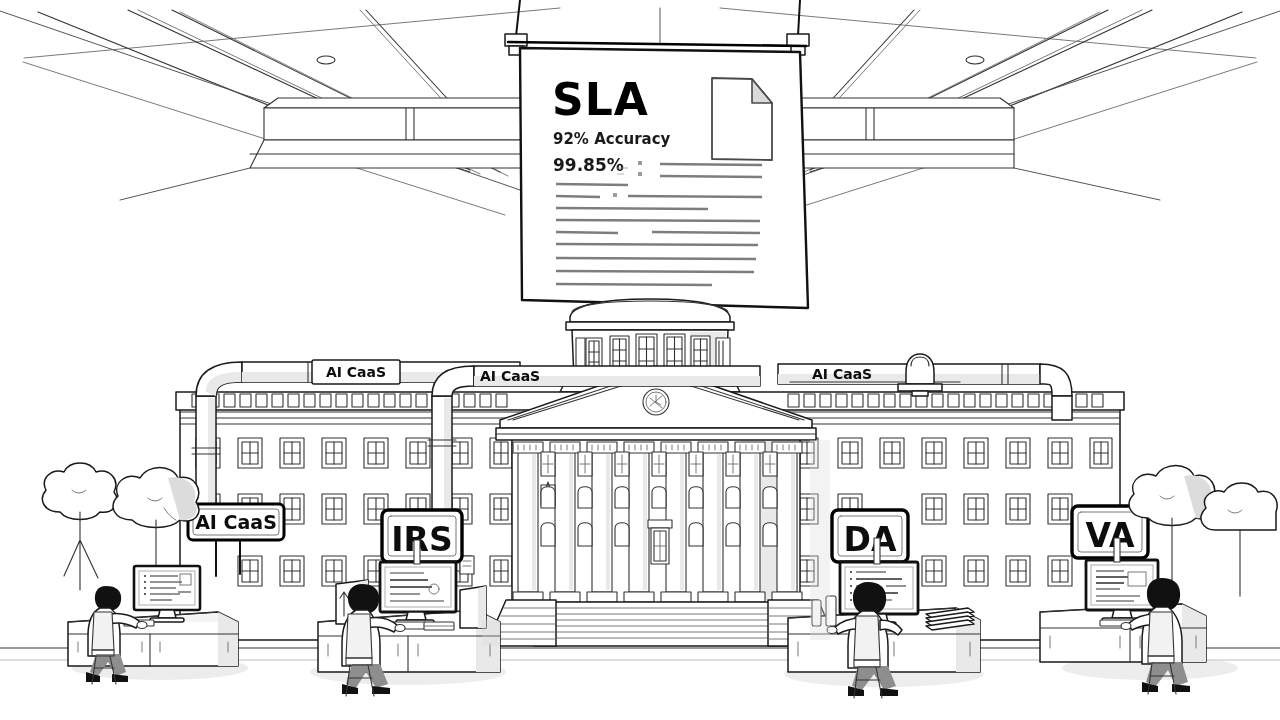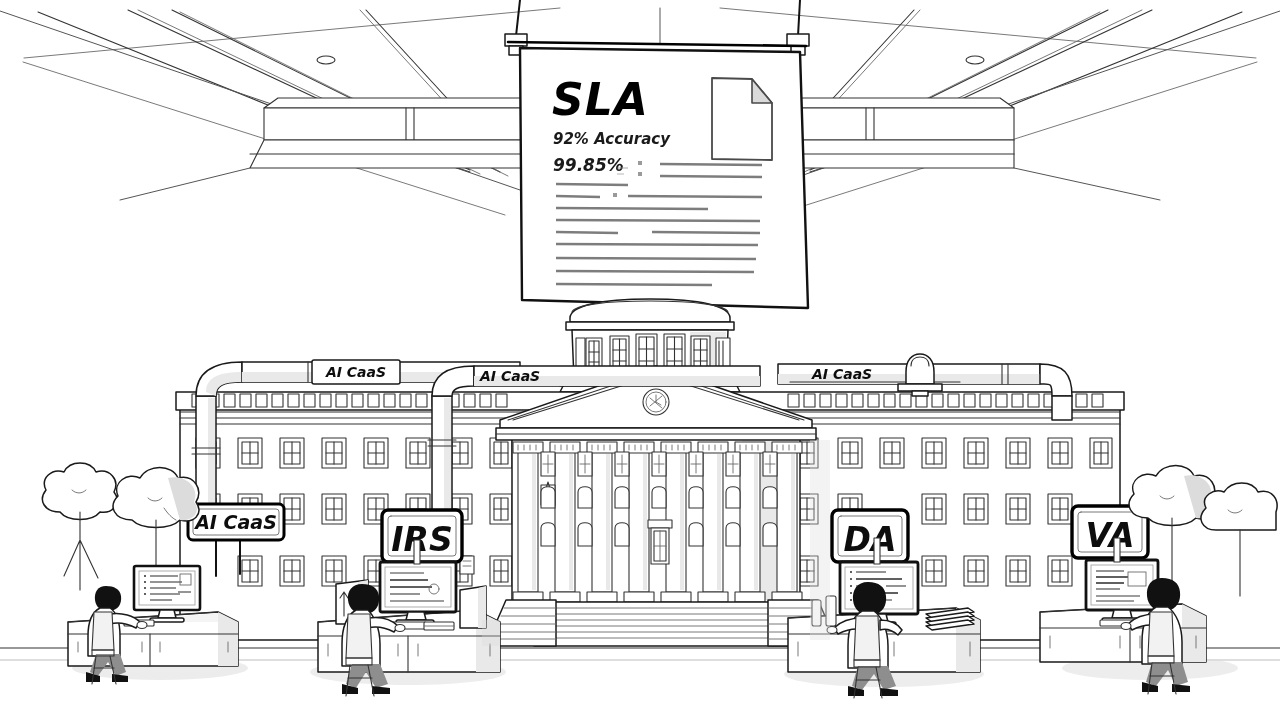--- a/index.html
+++ b/index.html
@@ -4,7 +4,7 @@
 <style>
   html,body{margin:0;padding:0;background:#ffffff;}
   body{width:1280px;height:720px;overflow:hidden;font-family:"Liberation Sans",sans-serif;}
-  #stage{position:relative;width:1280px;height:720px;background:#fefefe;font-style:italic;}
+  #stage{position:relative;width:1280px;height:720px;background:#fefefe;}
   svg{display:block;}
   .ln-thin{fill:none;stroke:#333;stroke-width:1.1;stroke-linecap:round;stroke-linejoin:round;}
   .ln-faint{fill:none;stroke:#555;stroke-width:1;stroke-linecap:round;}

